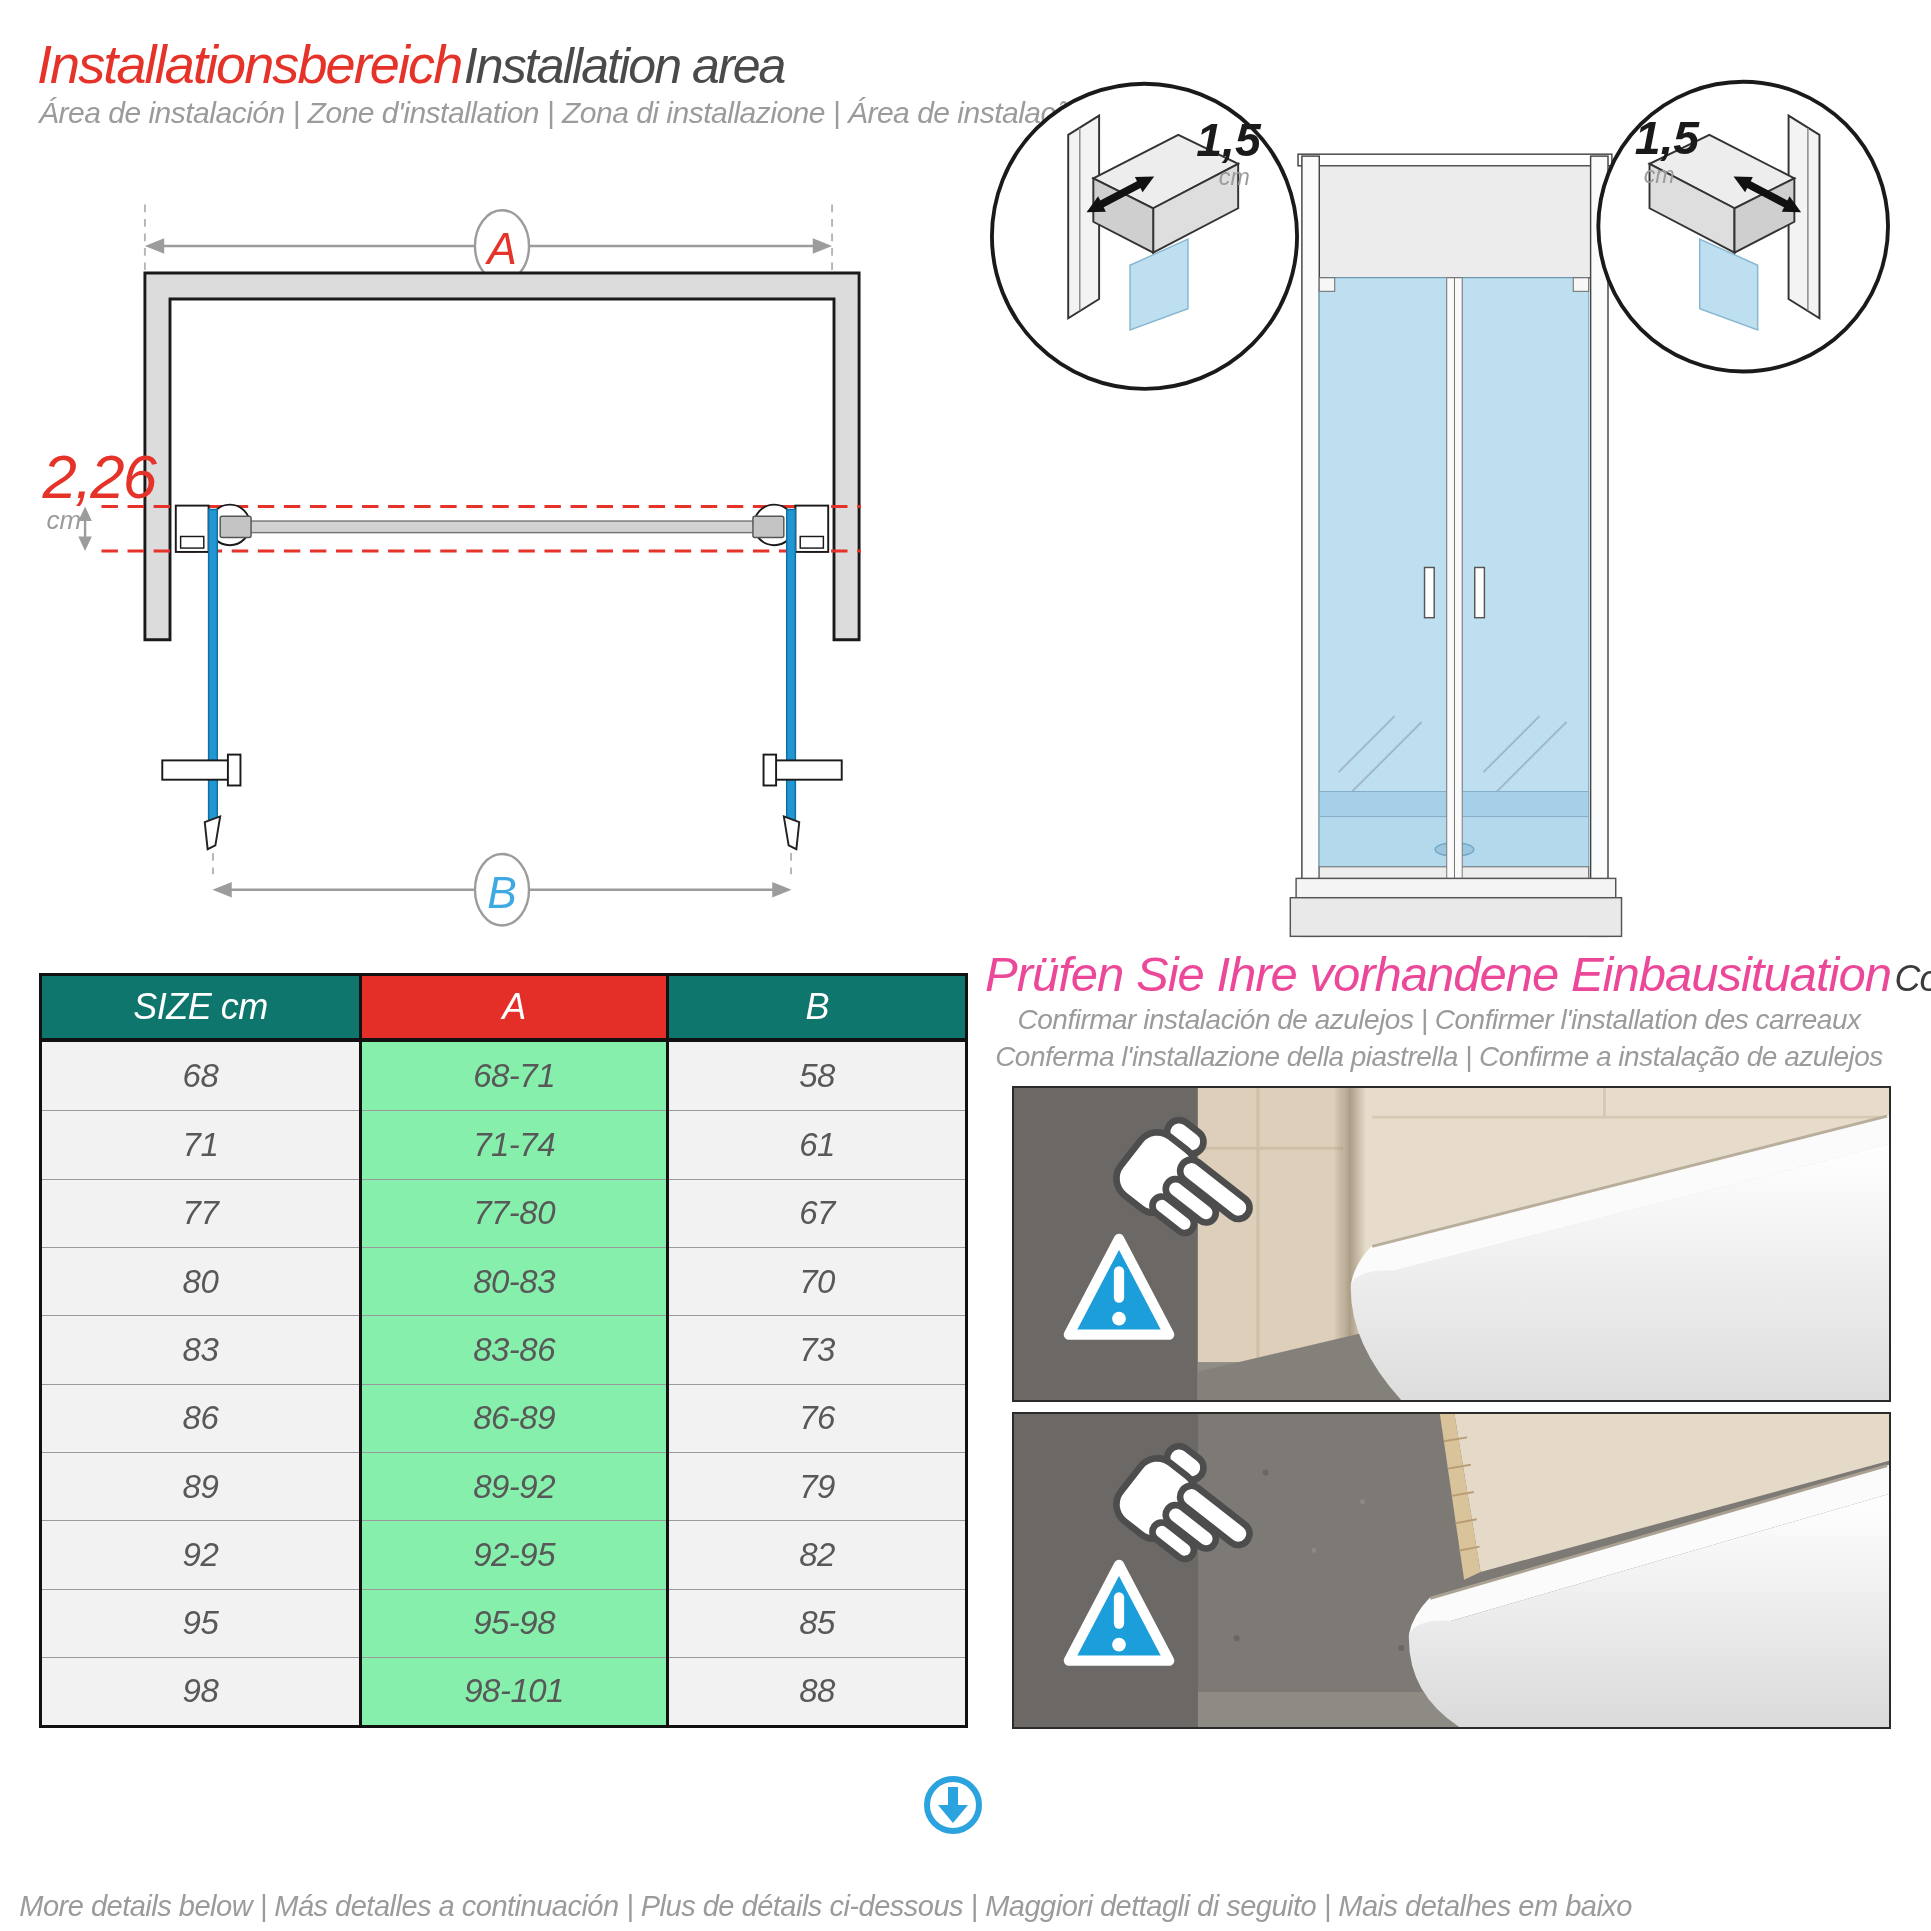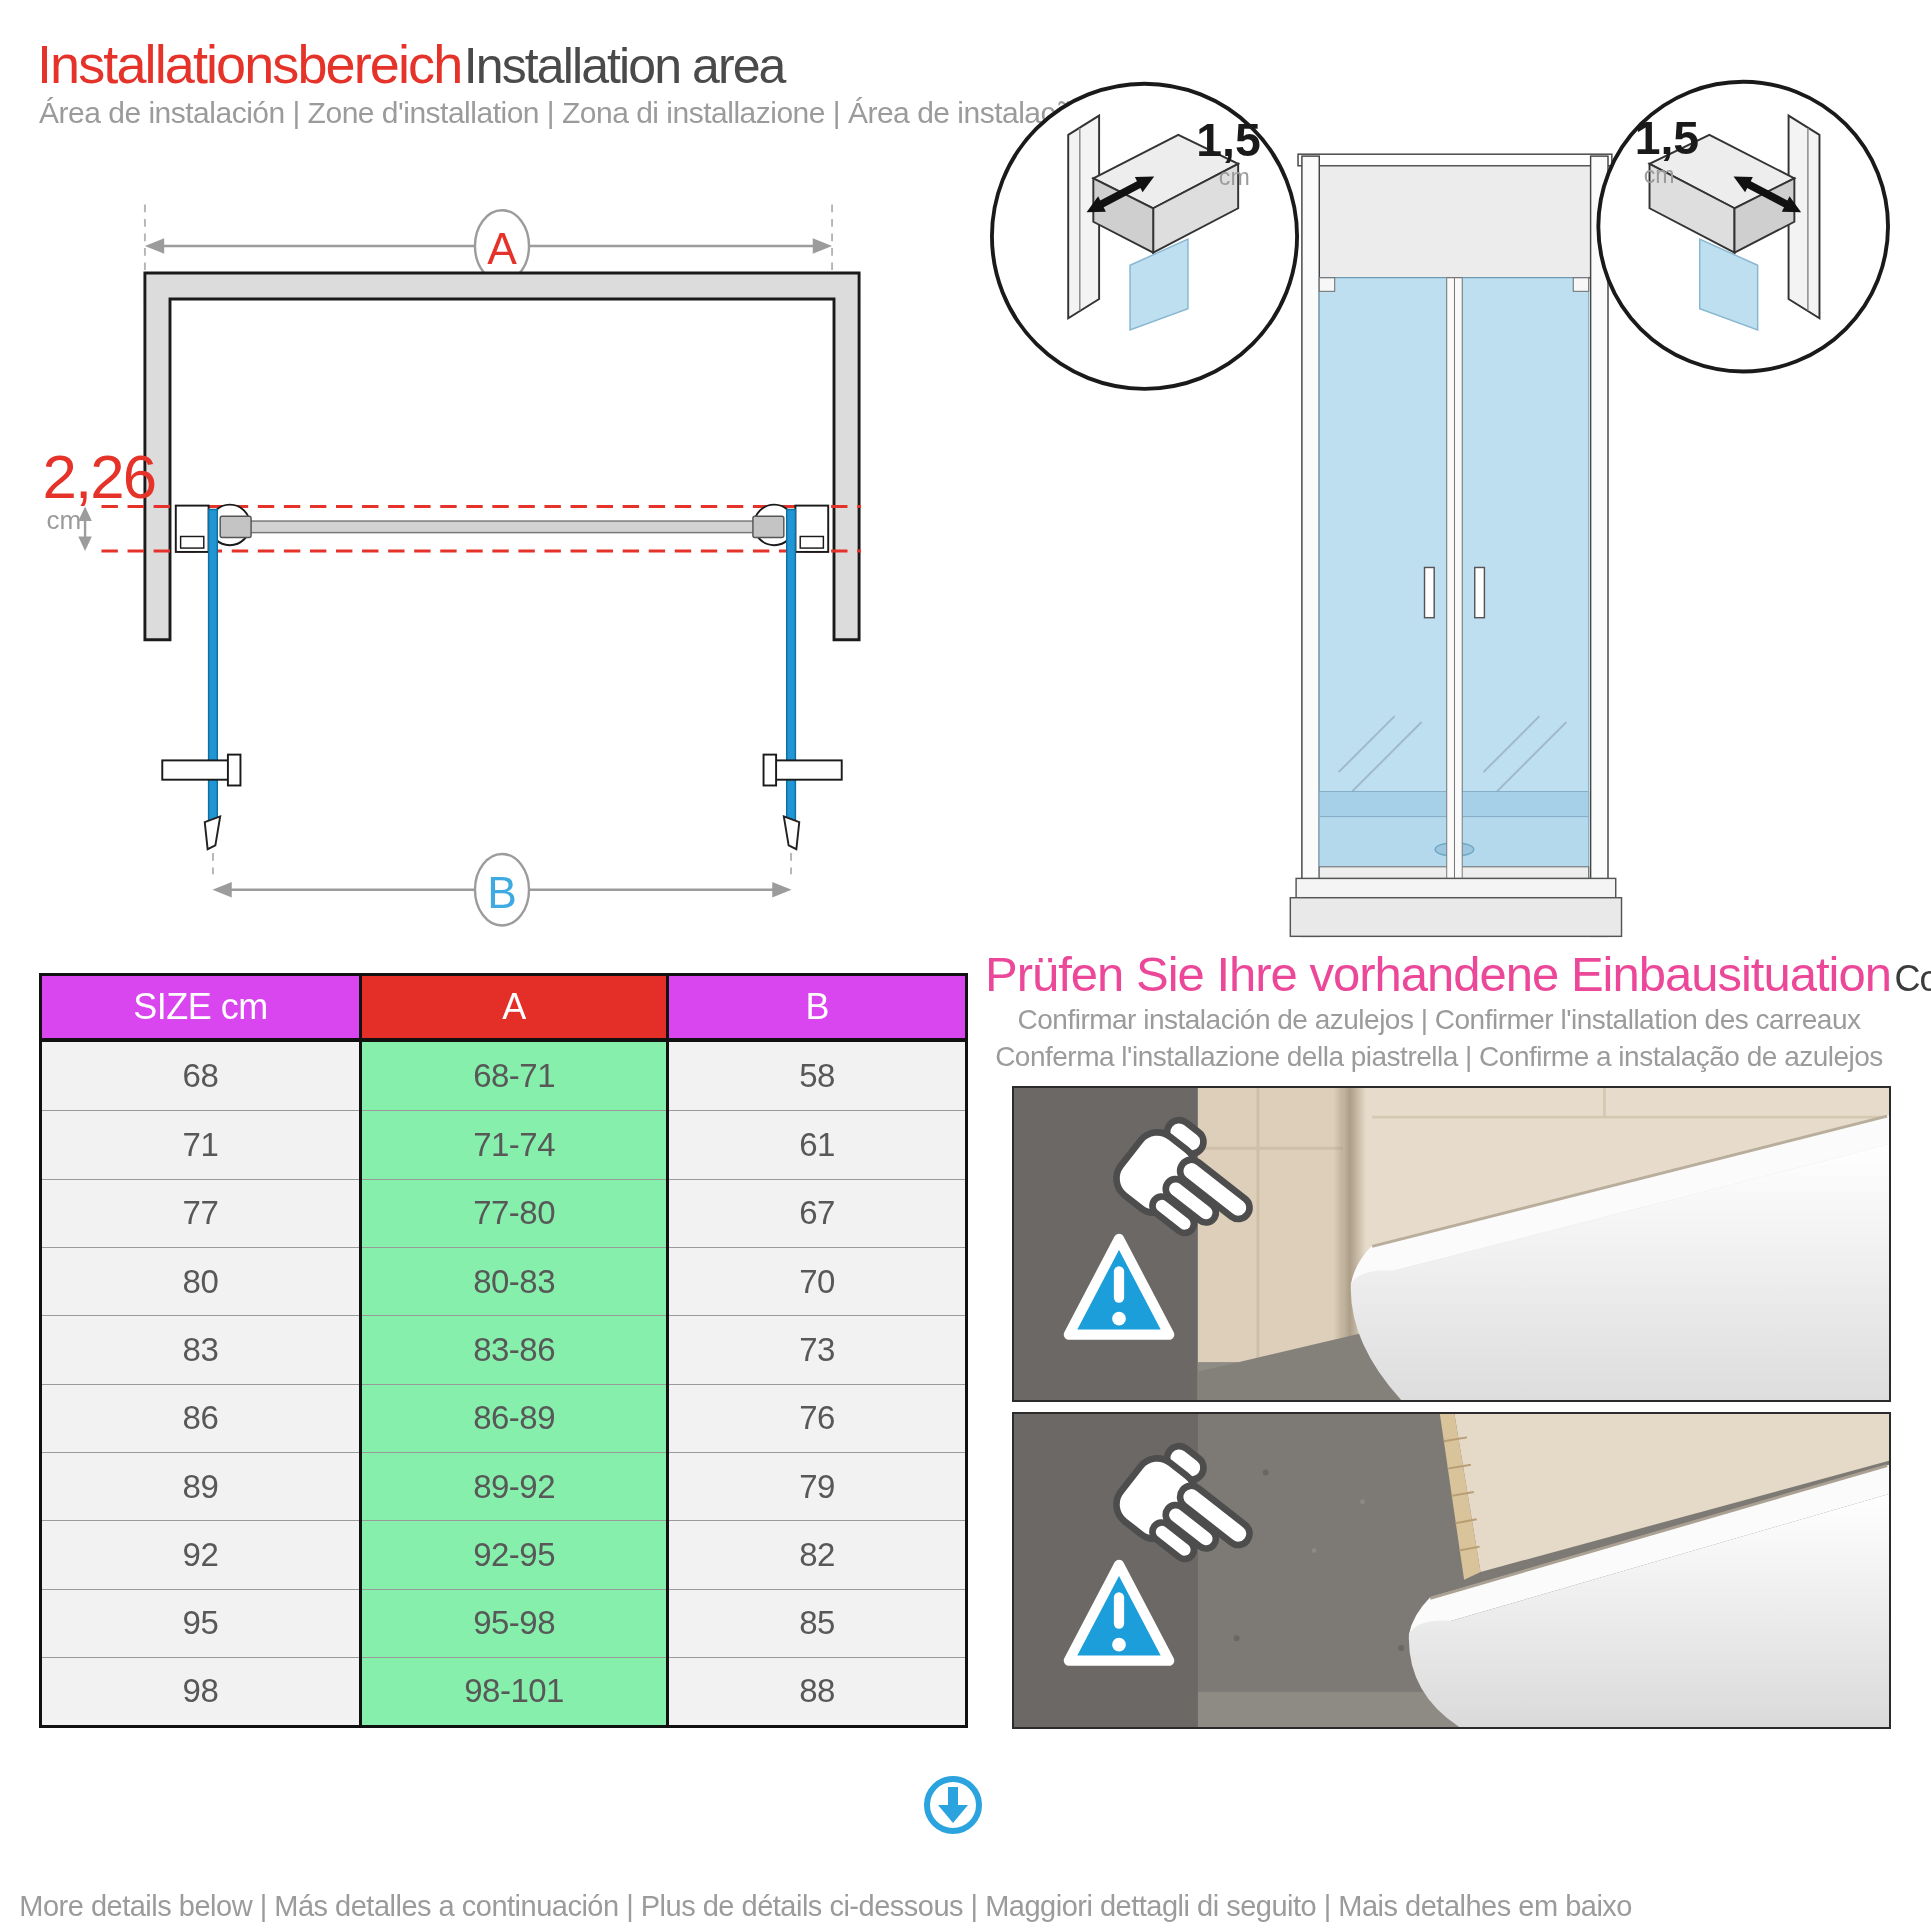--- a/index.html
+++ b/index.html
@@ -4,7 +4,7 @@
 <style>
   html,body{margin:0;padding:0;background:#fff;}
   .page{position:relative;width:1931px;height:1931px;background:#ffffff;overflow:hidden;
-        font-family:"Liberation Sans", sans-serif;}
+        font-family:"Liberation Sans", sans-serif;font-style:italic;}
   svg text{font-family:"Liberation Sans", sans-serif;}
 
   

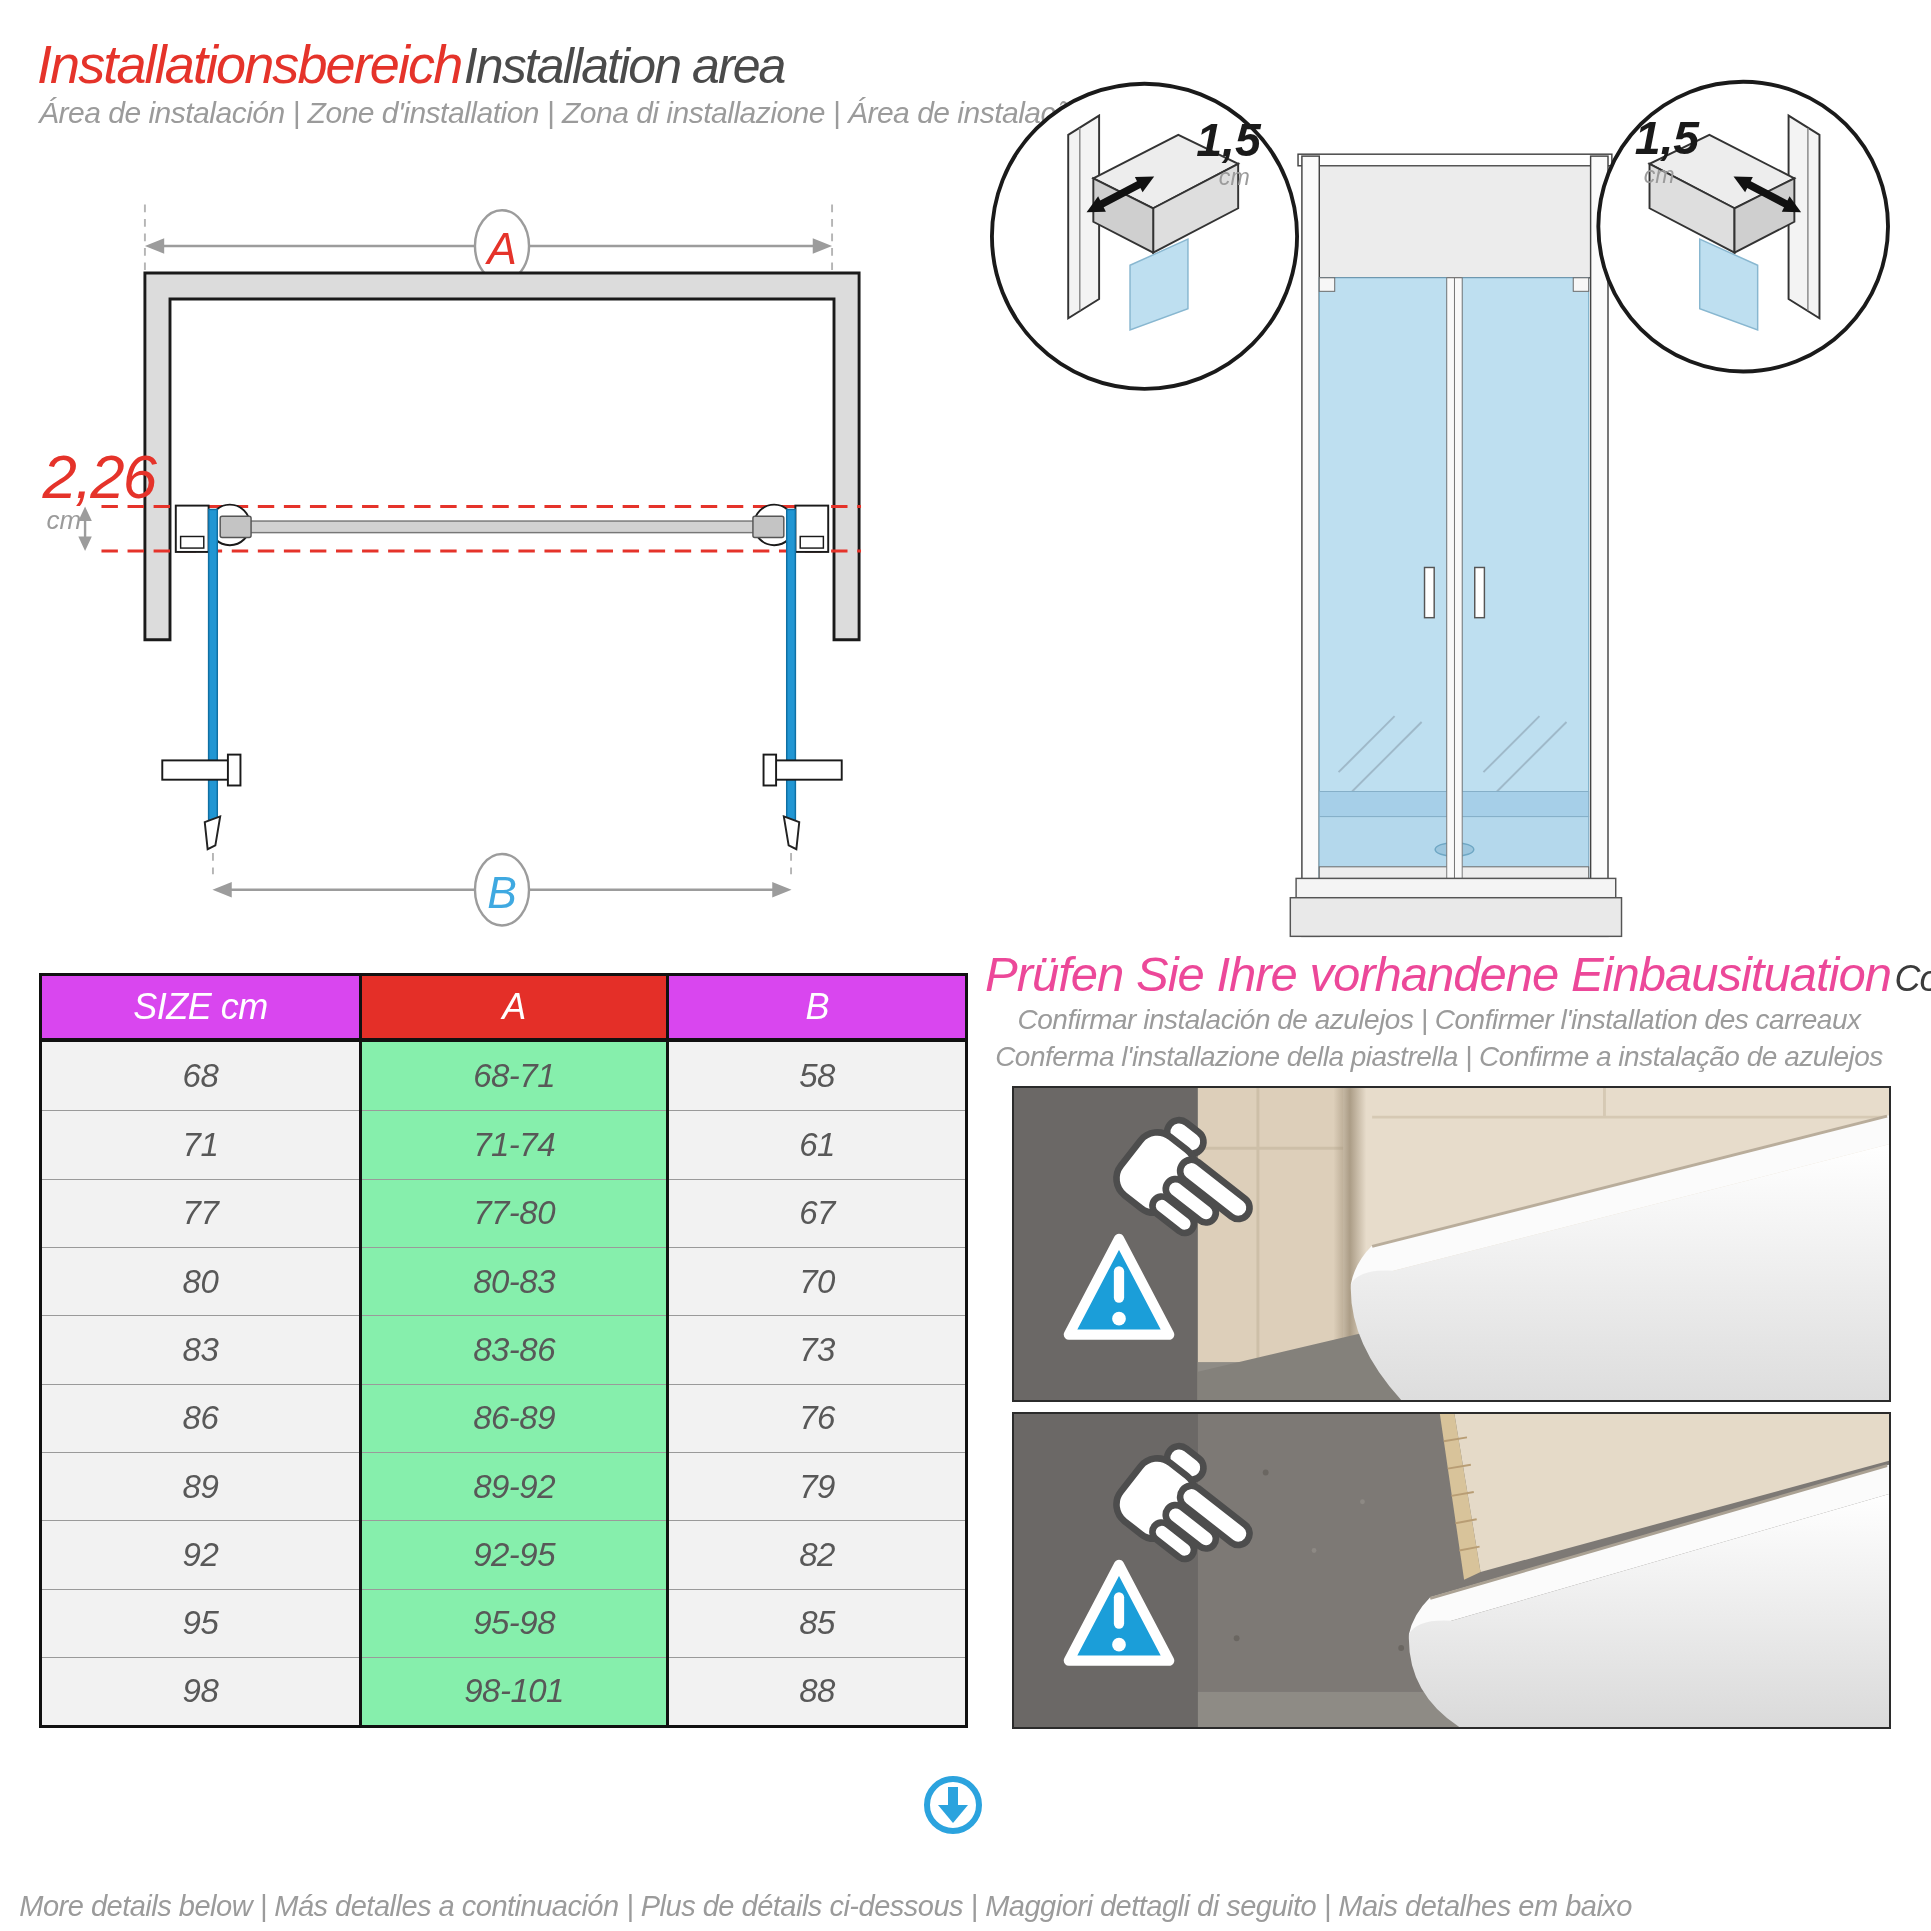--- a/index.html
+++ b/index.html
@@ -22,7 +22,7 @@
        border:3.9px solid #111;box-sizing:border-box;background:#fff;}
   .size-table{width:100%;height:100%;border-collapse:collapse;table-layout:fixed;}
   .size-table th{height:60px;font-size:36px;font-weight:400;color:#fff;letter-spacing:-0.5px;}
-  .size-table th.col0,.size-table th.col2{background:#d946ef;}
+  .size-table th.col0,.size-table th.col2{background:#0f766e;}
   .size-table th.col1{background:#e42f28;}
   .size-table th{border-bottom:4.8px solid #111;}
   .size-table td{text-align:center;font-size:33px;color:#585858;border-top:1.9px solid #9a9a9a;letter-spacing:-0.5px;}

